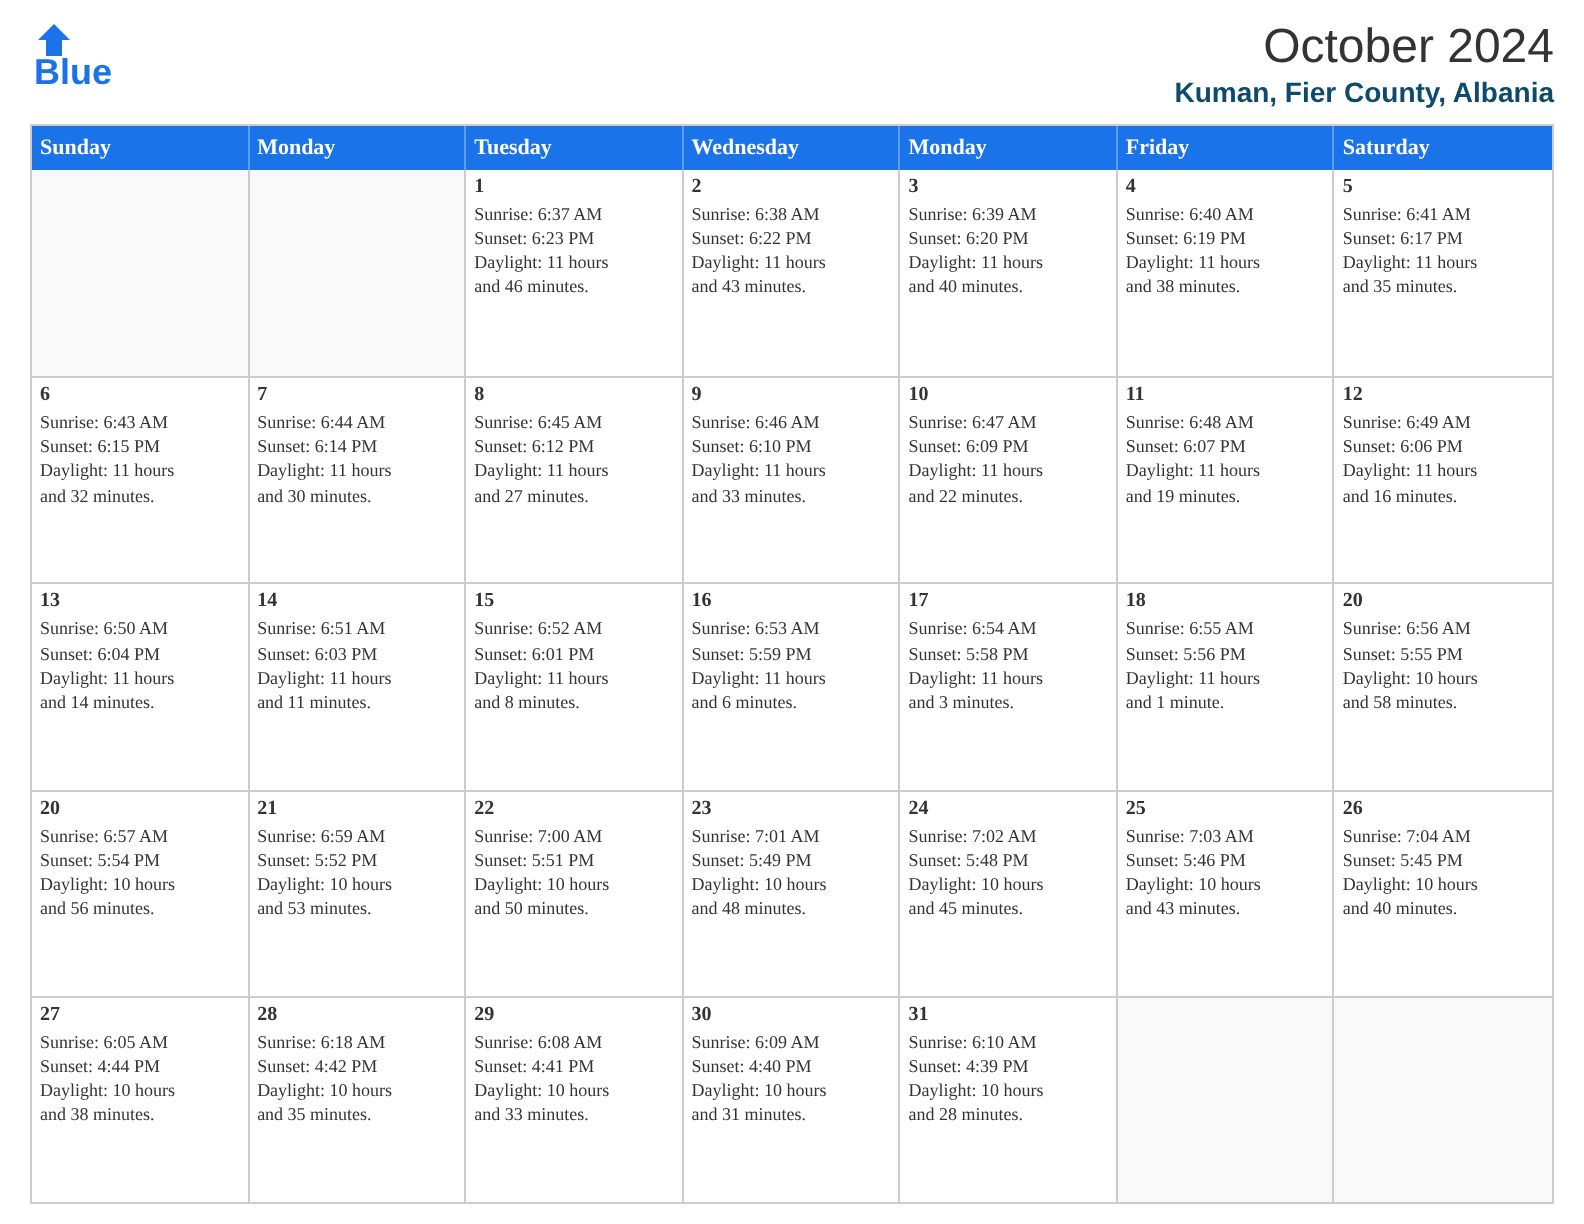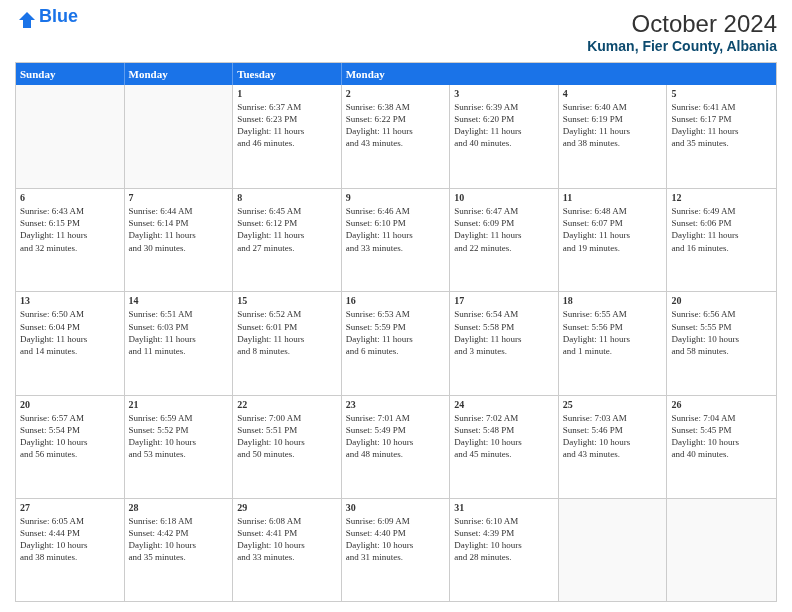--- a/index.html
+++ b/index.html
@@ -25,7 +25,7 @@
     }
     .logo {
       display: flex;
-      flex-direction: row;
+      flex-direction: column;
       align-items: flex-start;
     }
     .logo-text {

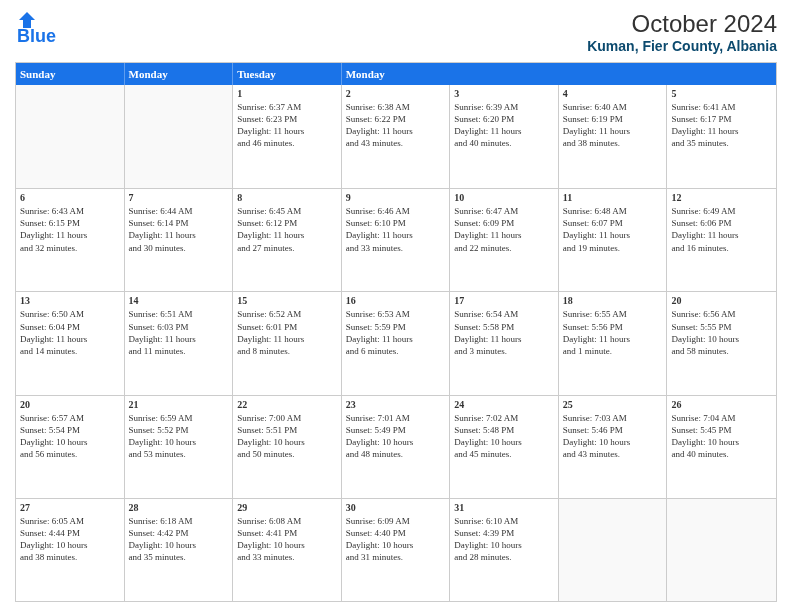--- a/index.html
+++ b/index.html
@@ -140,6 +140,7 @@
     <div class="cal-header-cell">Sunday</div>
         <div class="cal-header-cell">Monday</div>
         <div class="cal-header-cell">Tuesday</div>
+        <div class="cal-header-cell">Wednesday</div>
         <div class="cal-header-cell">Monday</div>
       </div>
     <div class="cal-body">

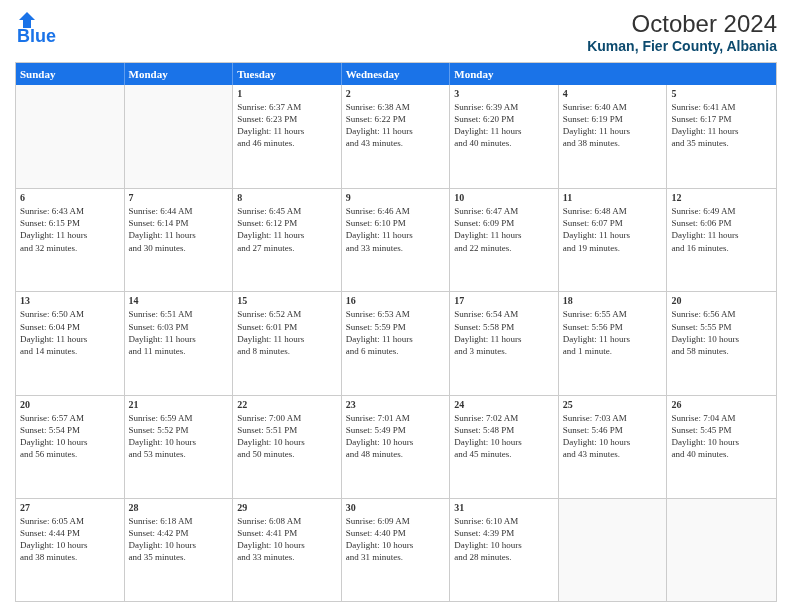--- a/index.html
+++ b/index.html
@@ -142,6 +142,7 @@
         <div class="cal-header-cell">Tuesday</div>
         <div class="cal-header-cell">Wednesday</div>
         <div class="cal-header-cell">Monday</div>
+        <div class="cal-header-cell">Friday</div>
       </div>
     <div class="cal-body">
     <div class="cal-row">

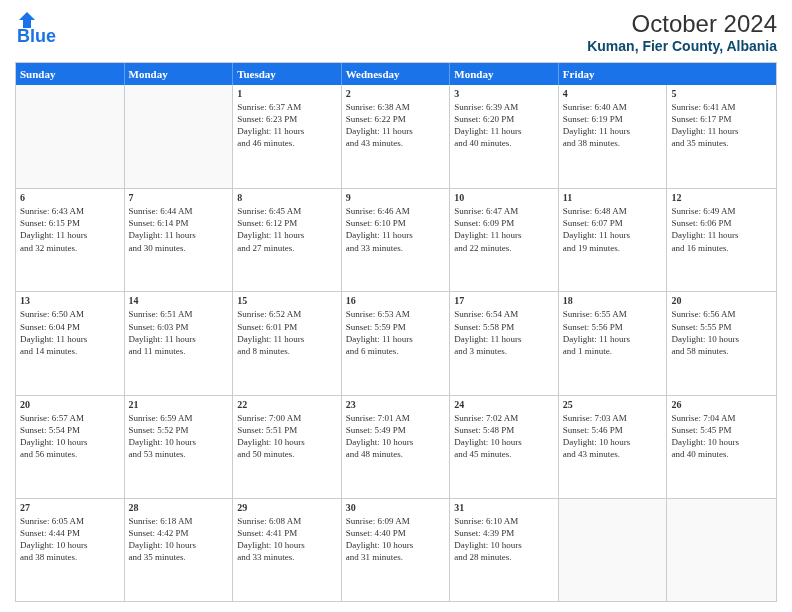--- a/index.html
+++ b/index.html
@@ -143,6 +143,7 @@
         <div class="cal-header-cell">Wednesday</div>
         <div class="cal-header-cell">Monday</div>
         <div class="cal-header-cell">Friday</div>
+        <div class="cal-header-cell">Saturday</div>
       </div>
     <div class="cal-body">
     <div class="cal-row">

